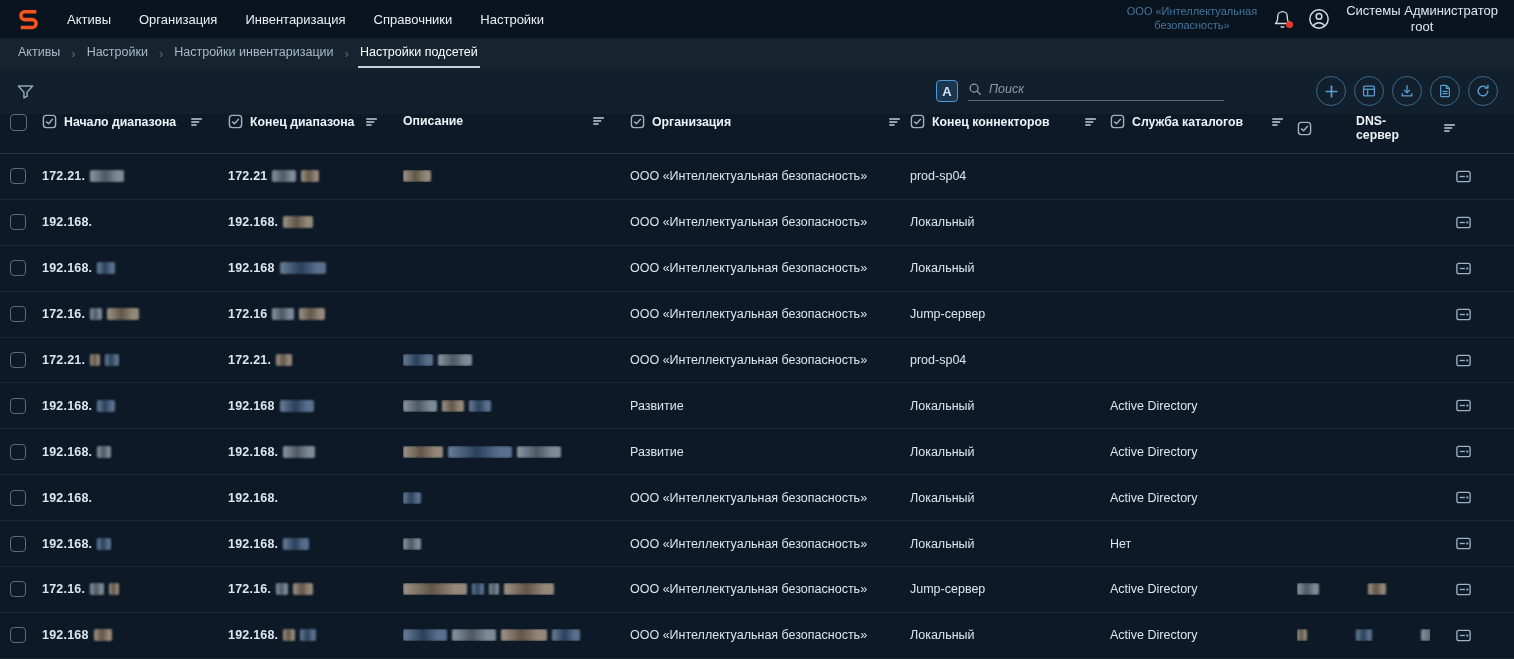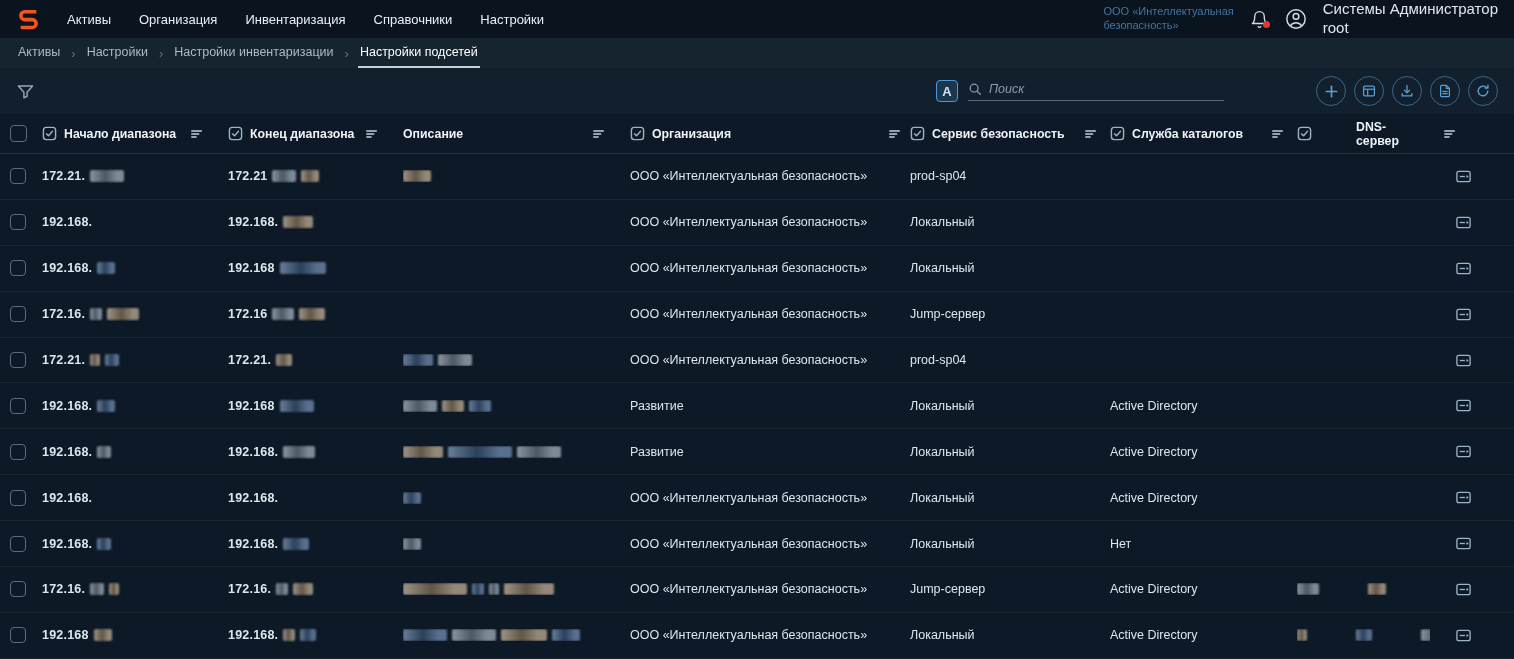--- a/index.html
+++ b/index.html
@@ -21,7 +21,7 @@
   .menu { display:flex; gap:28px; }
   .nav-item { font-size:13px; color:#e9eff5; cursor:pointer; white-space:nowrap; }
   .tn-right { margin-left:auto; display:flex; align-items:center; gap:16px; }
-  .org { text-align:left; font-size:11px; line-height:1.25; color:#44759e; }
+  .org { text-align:center; font-size:11px; line-height:1.25; color:#44759e; }
   .bell-wrap { position:relative; }
   .bell-dot { position:absolute; right:-1px; bottom:1px; width:7px; height:7px; border-radius:50%; background:#e6392e; }
   .user-meta { font-size:15px; line-height:1.25; color:#dfe8f0; }

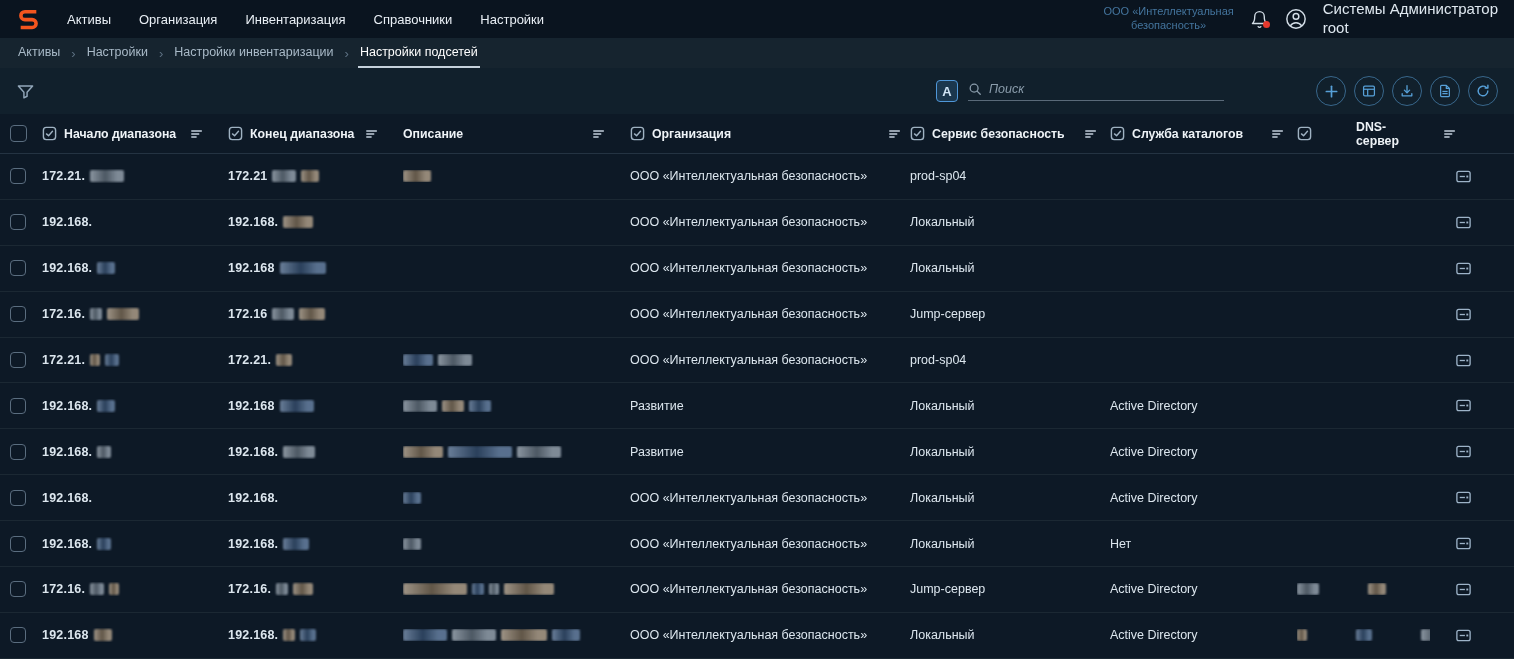--- a/index.html
+++ b/index.html
@@ -24,7 +24,7 @@
   .org { text-align:center; font-size:11px; line-height:1.25; color:#44759e; }
   .bell-wrap { position:relative; }
   .bell-dot { position:absolute; right:-1px; bottom:1px; width:7px; height:7px; border-radius:50%; background:#e6392e; }
-  .user-meta { font-size:15px; line-height:1.25; color:#dfe8f0; }
+  .user-meta { font-size:13px; line-height:1.25; color:#dfe8f0;text-align:center; }
 
   
   .crumbs {

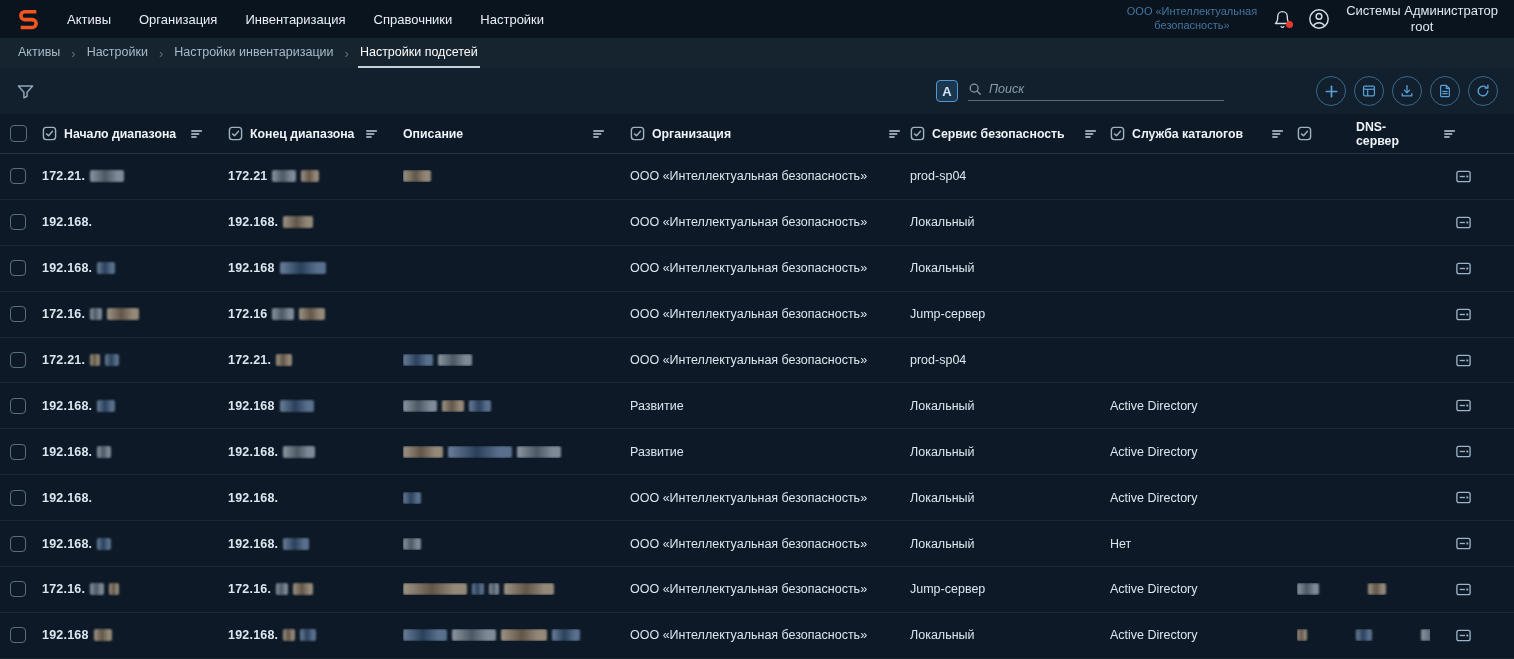--- a/index.html
+++ b/index.html
@@ -62,7 +62,7 @@
 
   
   .thead {
-    display:flex; align-items:center; height:40px;
+    display:flex; align-items:flex-start; height:40px;
     border-bottom:1px solid #243342; background:#0d1926;
     font-size:12.3px; font-weight:600; color:#eef3f7;
   }

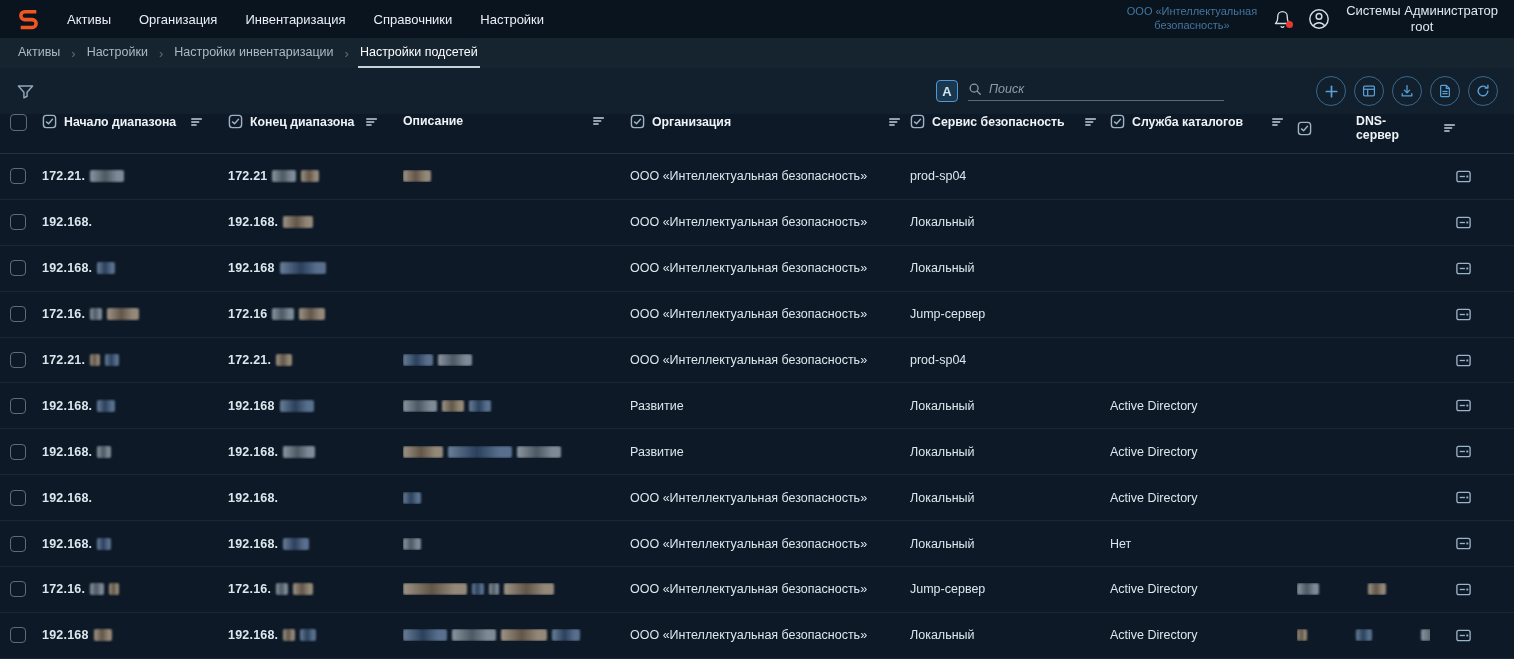--- a/index.html
+++ b/index.html
@@ -285,7 +285,7 @@
           <polyline points="4.8,8.4 7,10.4 11.2,5.6"></polyline>
         </svg>
       </span>
-      <span class="hlabel">Сервис безопасность</span>
+      <span class="hlabel">Конец коннекторов</span>
       <span class="icn sort">
         <svg viewBox="0 0 16 16" width="14" height="14" stroke="#c2cedb" stroke-width="1.6" stroke-linecap="round" fill="none">
           <line x1="2" y1="4.5" x2="13" y2="4.5"></line>

